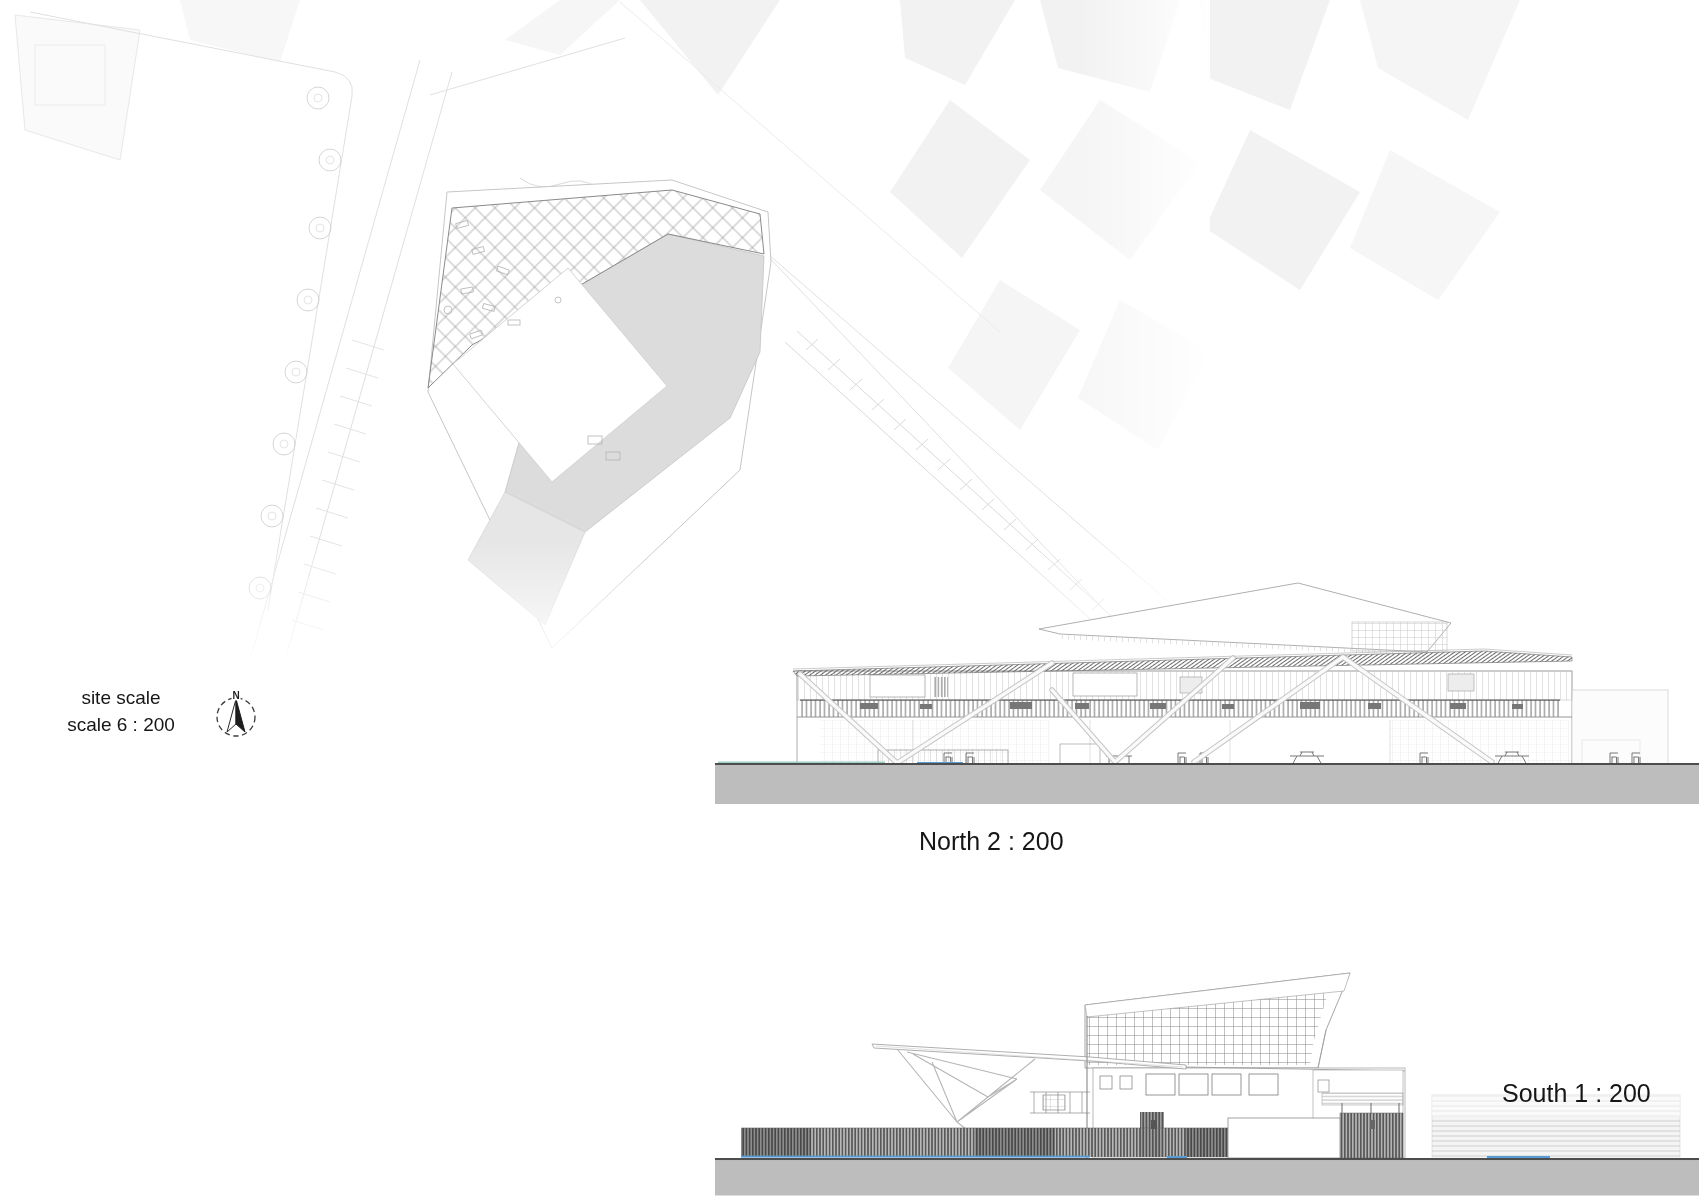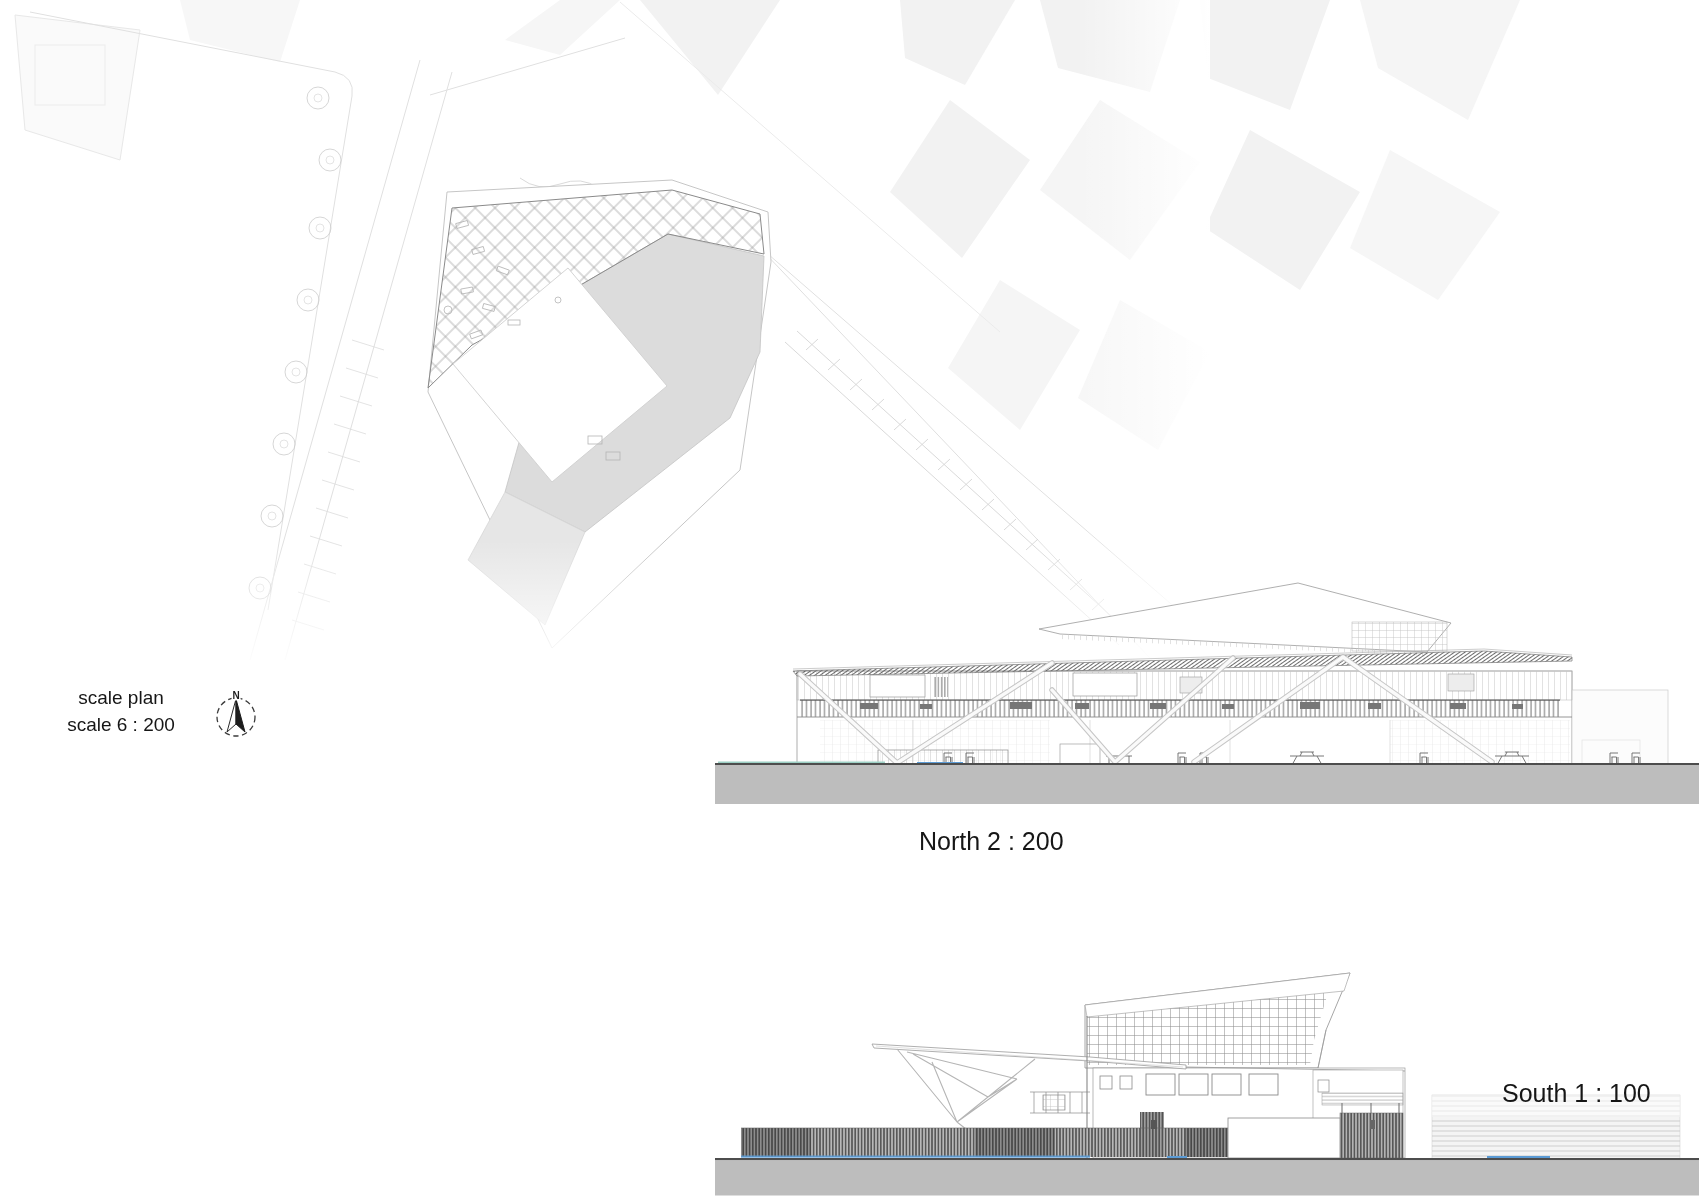--- a/index.html
+++ b/index.html
@@ -339,7 +339,7 @@
   </svg>
 
   <div class="lbl lbl-siteplan">
-    <div>scale plan</div>
+    <div>site scale</div>
     <div>scale 6 : 200</div>
   </div>
 

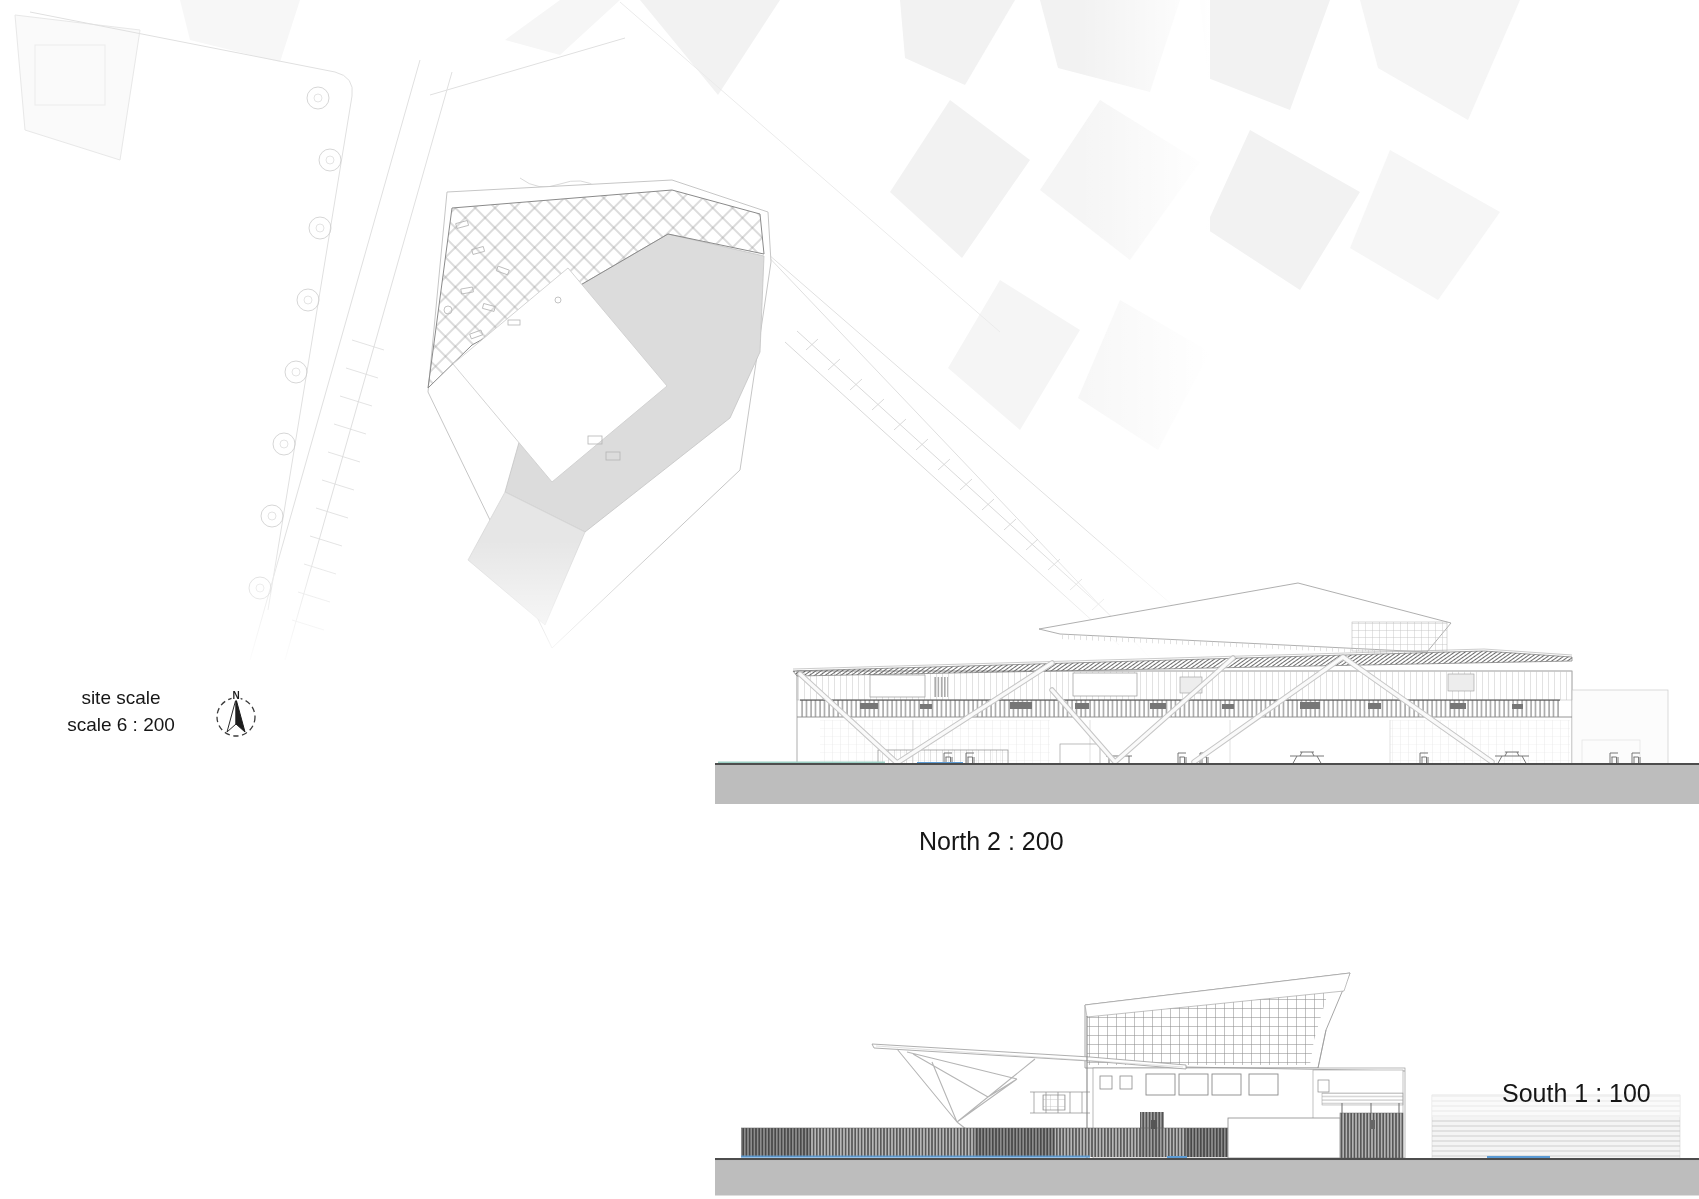--- a/index.html
+++ b/index.html
@@ -344,7 +344,7 @@
   </div>
 
   <div class="lbl lbl-north">North 2 : 200</div>
-  <div class="lbl lbl-south">South 1 : 100</div>
+  <div class="lbl lbl-south">South 1 : 200</div>
 
   <svg class="compass" viewBox="0 0 54 54">
     <circle cx="27" cy="29" r="19" fill="none" stroke="#3a3a3a" stroke-width="1.3" stroke-dasharray="5.5,3.5"></circle>

